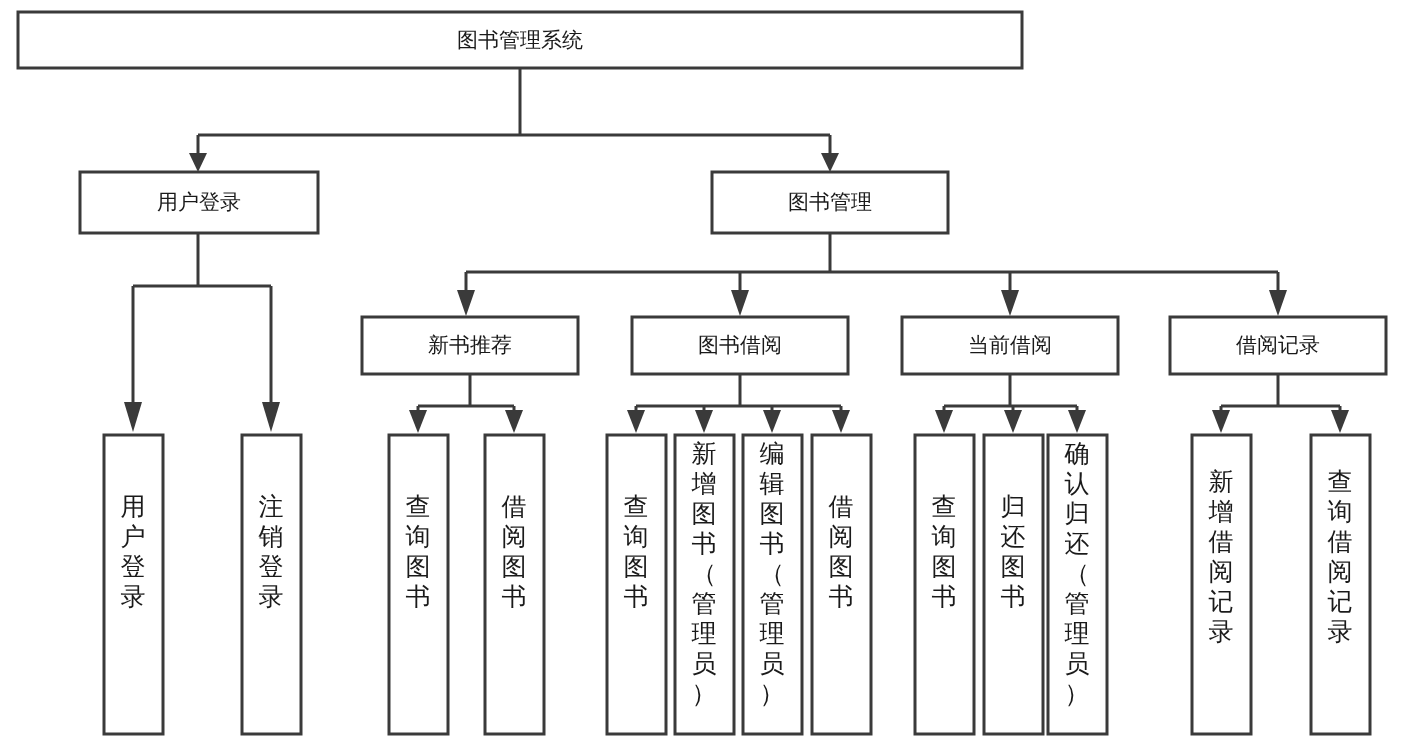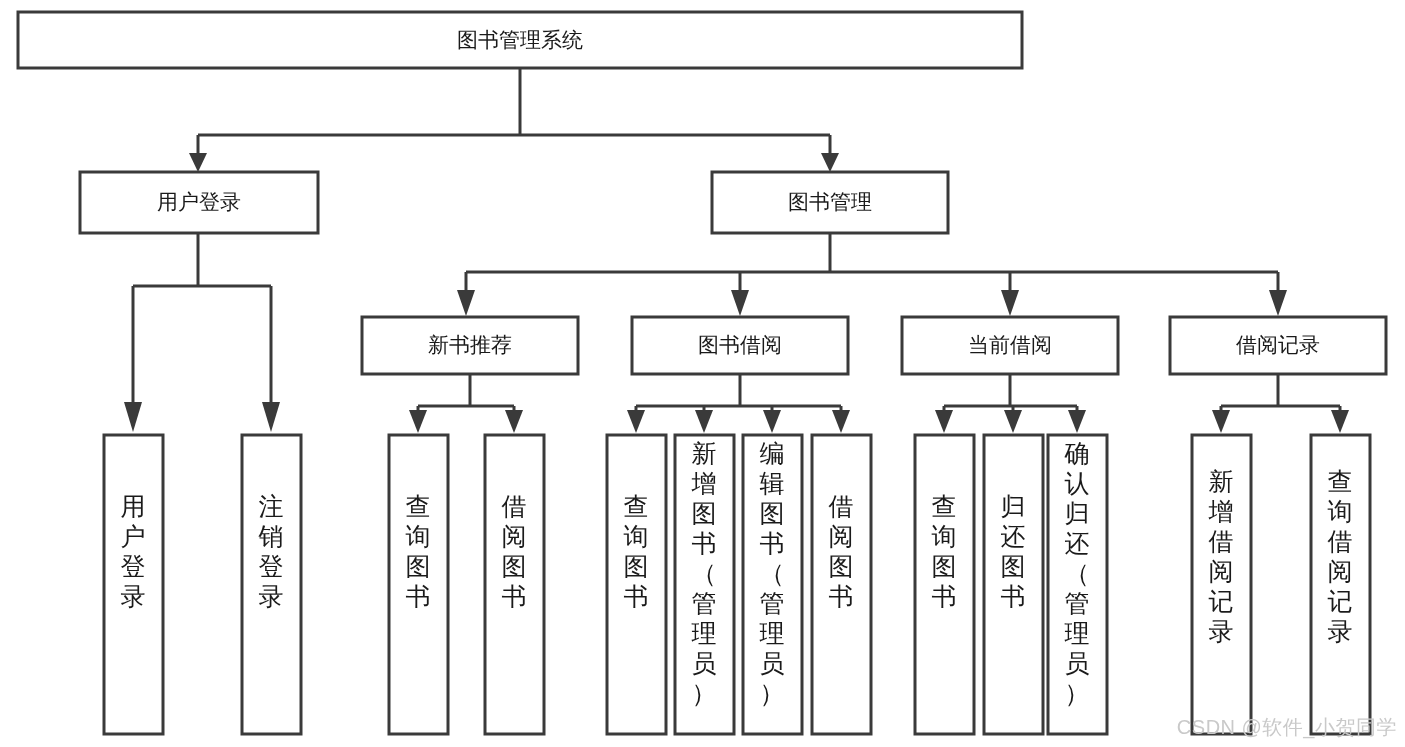--- a/index.html
+++ b/index.html
@@ -240,7 +240,6 @@
 
   </svg>
 
-  <div class="watermark-text">CSDN @软件_小贺同学</div>
 
 </div>
 

